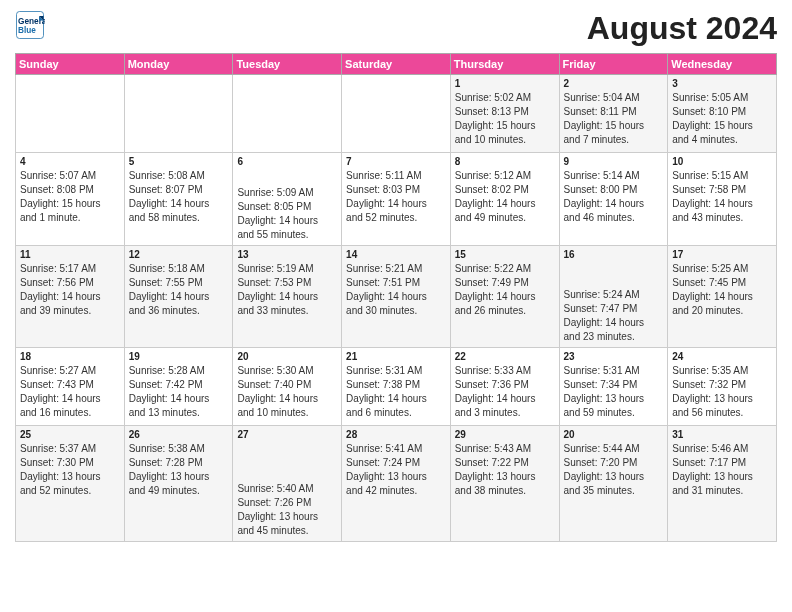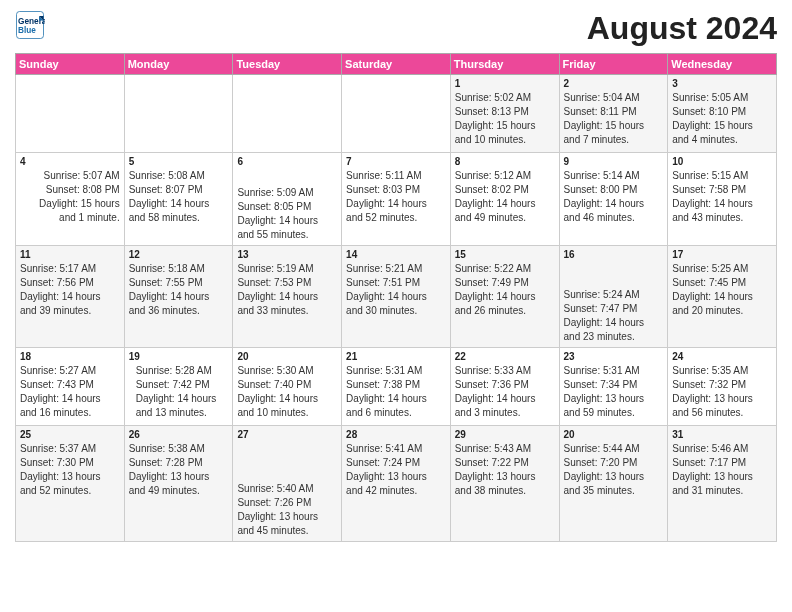--- a/index.html
+++ b/index.html
@@ -147,7 +147,7 @@
         <tr>
           <td>
             <div class="day-number">4</div>
-            <div class="day-info" style="white-space: pre-line; text-align: right;">Sunrise: 5:07 AM
+            <div class="day-info" style="white-space: pre-line;">Sunrise: 5:07 AM
 Sunset: 8:08 PM
 Daylight: 15 hours
 and 1 minute.</div>

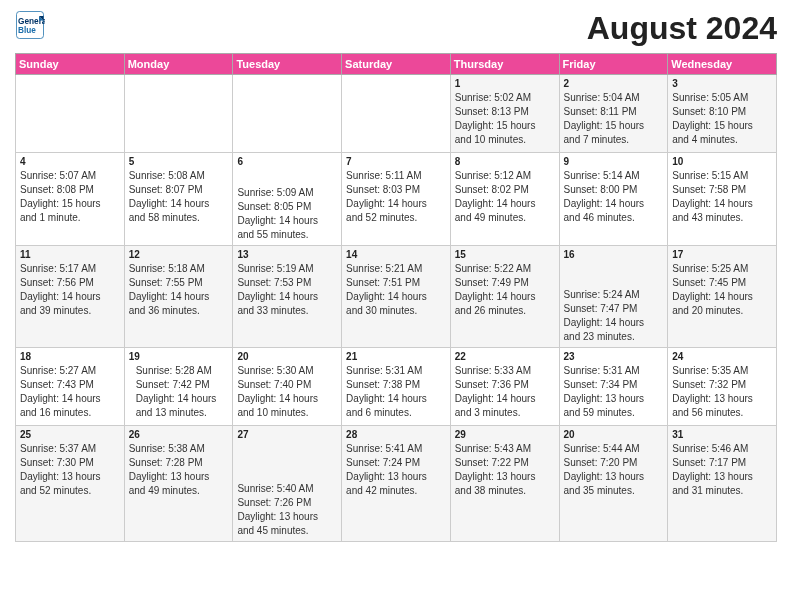--- a/index.html
+++ b/index.html
@@ -256,7 +256,7 @@
           </td>
           <td>
             <div class="day-number">19</div>
-            <div class="day-info" style="white-space: pre-line; margin-left: 7px;">Sunrise: 5:28 AM
+            <div class="day-info" style="white-space: pre-line;">Sunrise: 5:28 AM
 Sunset: 7:42 PM
 Daylight: 14 hours
 and 13 minutes.</div>

